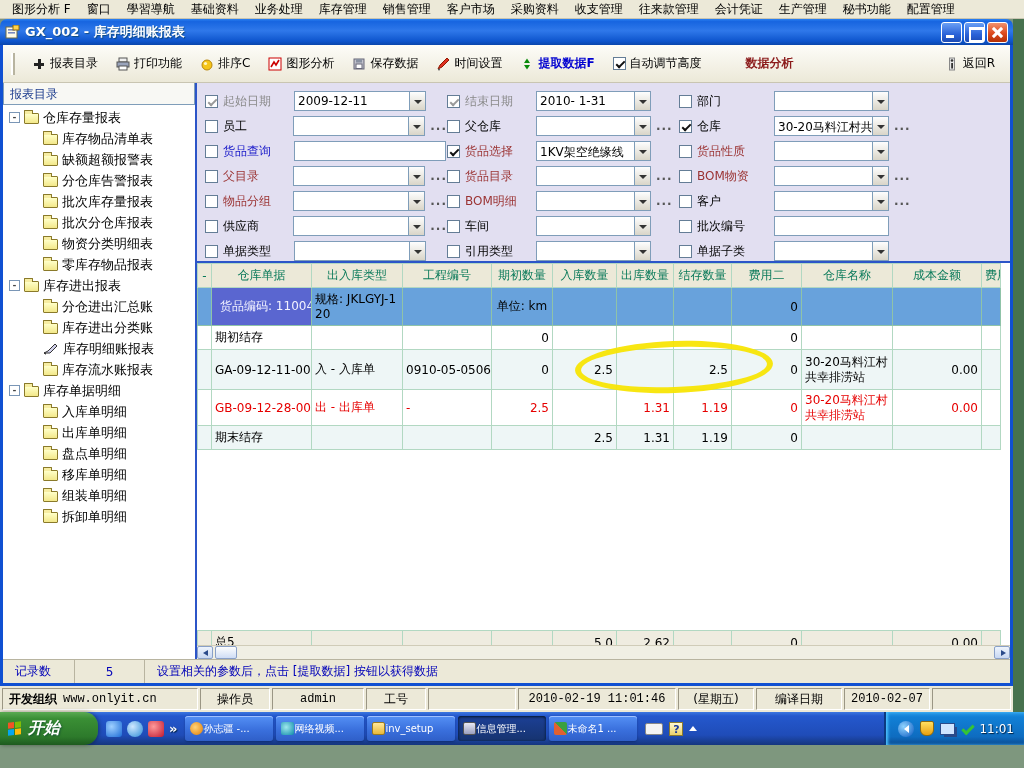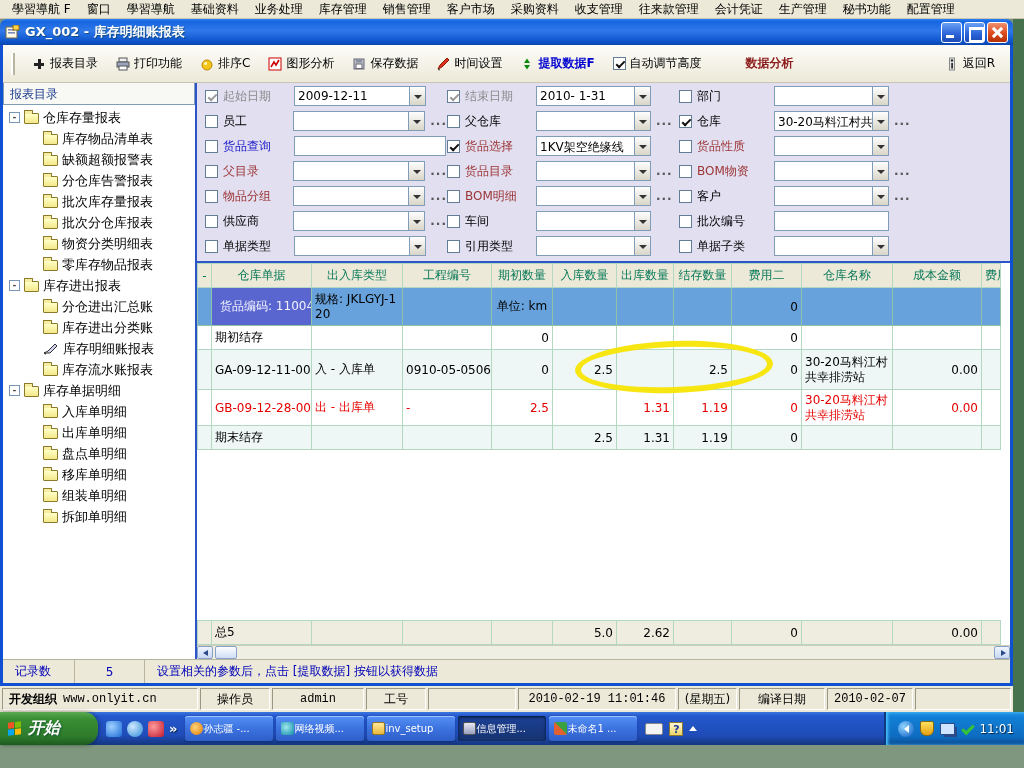--- a/index.html
+++ b/index.html
@@ -178,7 +178,7 @@
 <div class="desktop-bottom"></div>
 
 <div class="menubar">
-  <span class="mi">學習導航 F</span>
+  <span class="mi">图形分析 F</span>
   <span class="mi">窗口</span>
   <span class="mi">學習導航</span>
   <span class="mi">基础资料</span>

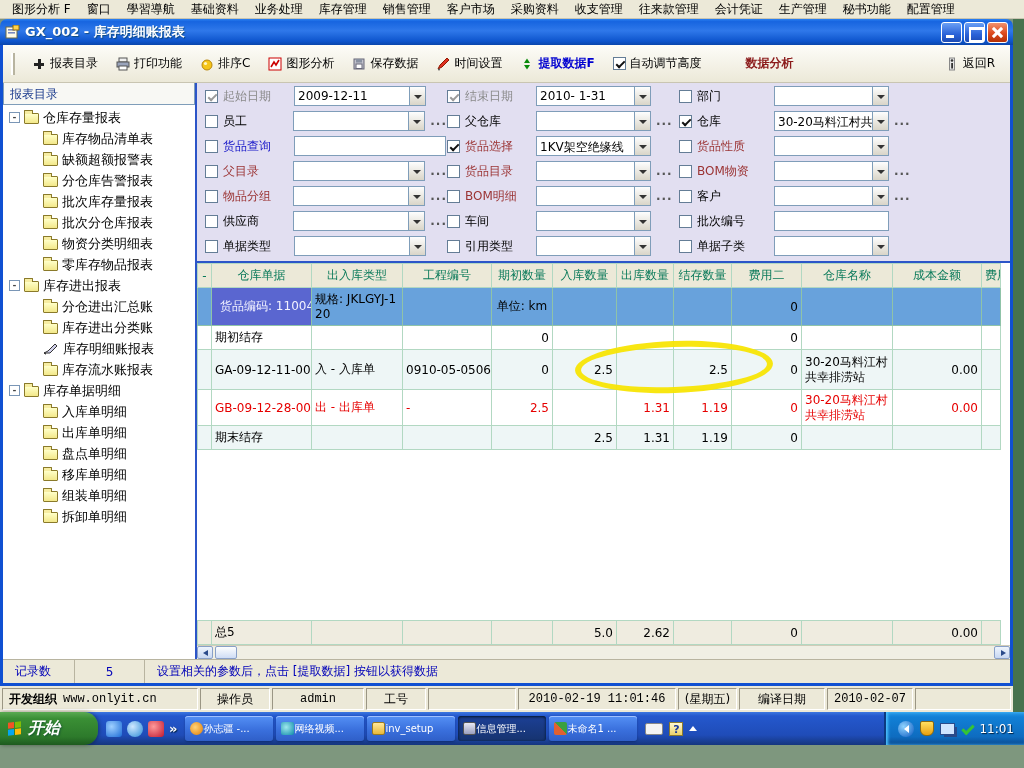--- a/index.html
+++ b/index.html
@@ -59,7 +59,7 @@
 
   
   .filters{height:180px;background:#e2dff1;border-bottom:2px solid #2c55c8;padding-top:3px}
-  .frow{display:flex;align-items:flex-start;height:25px;padding-left:8px}
+  .frow{display:flex;align-items:flex-end;height:25px;padding-left:8px}
   .fcell{display:flex;align-items:center;gap:5px}
   .fcell.c1{width:242px}
   .fcell.c2{width:232px}

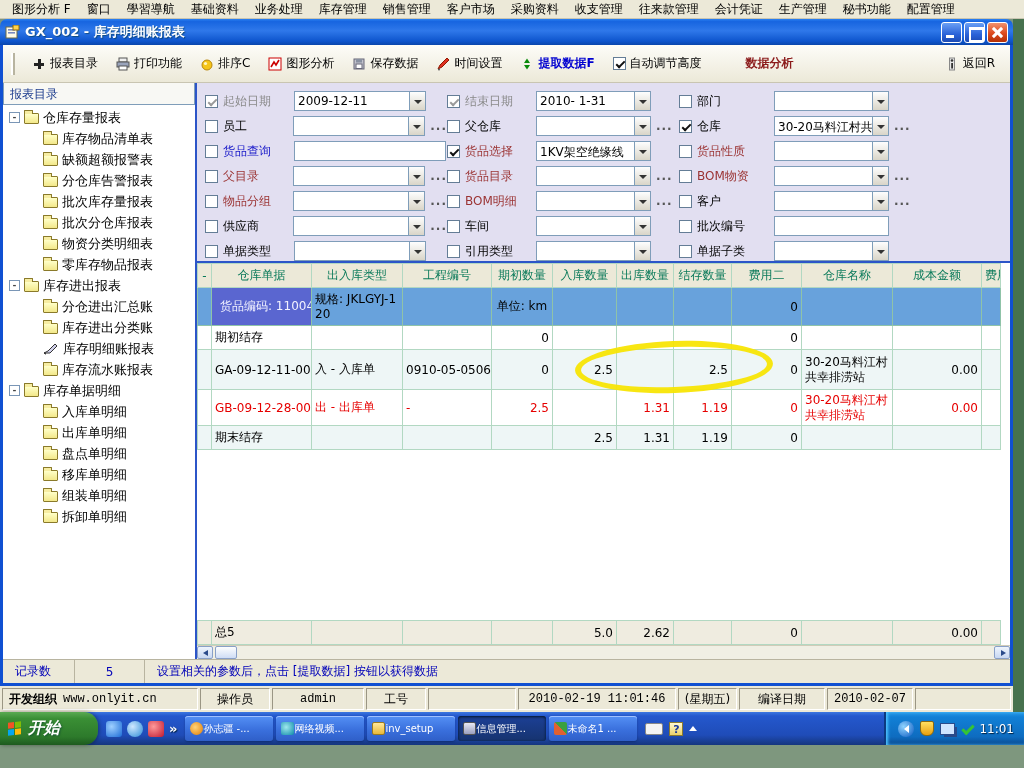--- a/index.html
+++ b/index.html
@@ -97,7 +97,7 @@
   tr.r2{height:36px}
   tr.red td{color:#e60000}
   td.wh{white-space:normal;line-height:1.25}
-  .sumtbl{position:absolute;left:0;bottom:14px}
+  .sumtbl{position:absolute;left:0;bottom:4px}
   .sumtbl td{background:#efece0;height:24px}
 
   .hl-ellipse{position:absolute;left:378px;top:78px;width:198px;height:52px;border:6px solid #f7e400;border-radius:50%;transform:rotate(-2deg);opacity:.93;pointer-events:none}

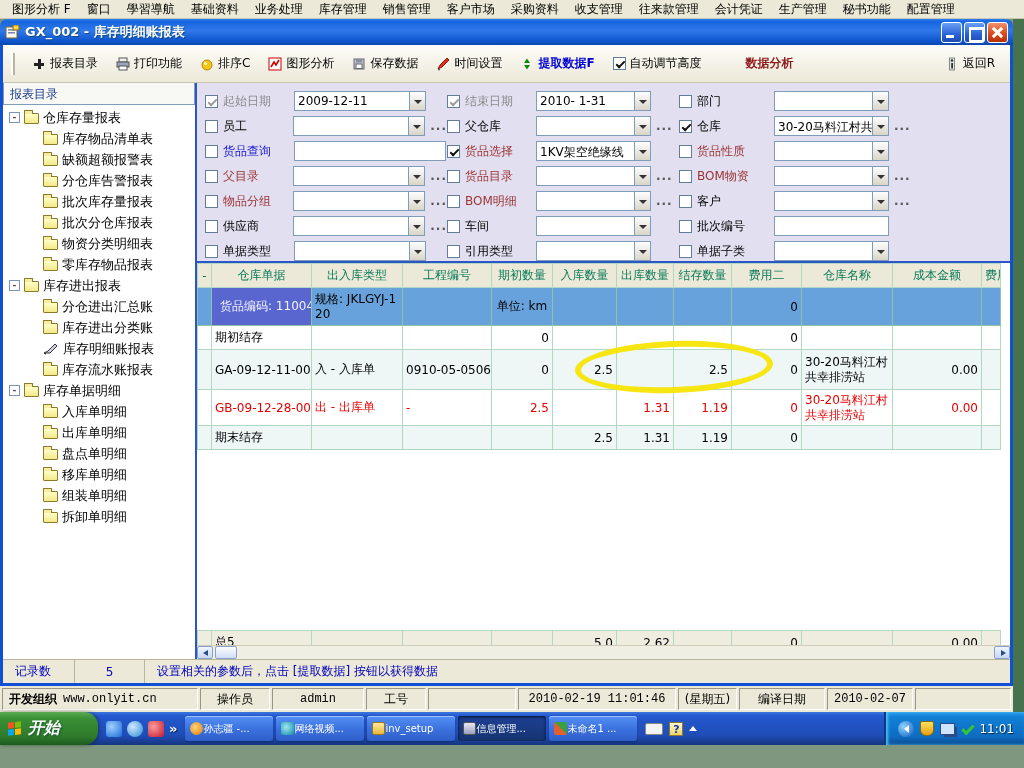--- a/index.html
+++ b/index.html
@@ -128,7 +128,7 @@
   .fb-wkl{width:60px;justify-content:center}
   .fb-wkv{width:88px}
   .fb-dt{width:158px;justify-content:center}
-  .fb-wd{width:59px;justify-content:center}
+  .fb-wd{width:76px;justify-content:center}
   .fb-cl{width:86px;justify-content:center}
   .fb-cv{width:86px;justify-content:center}
   .fb-rest{flex:1}

